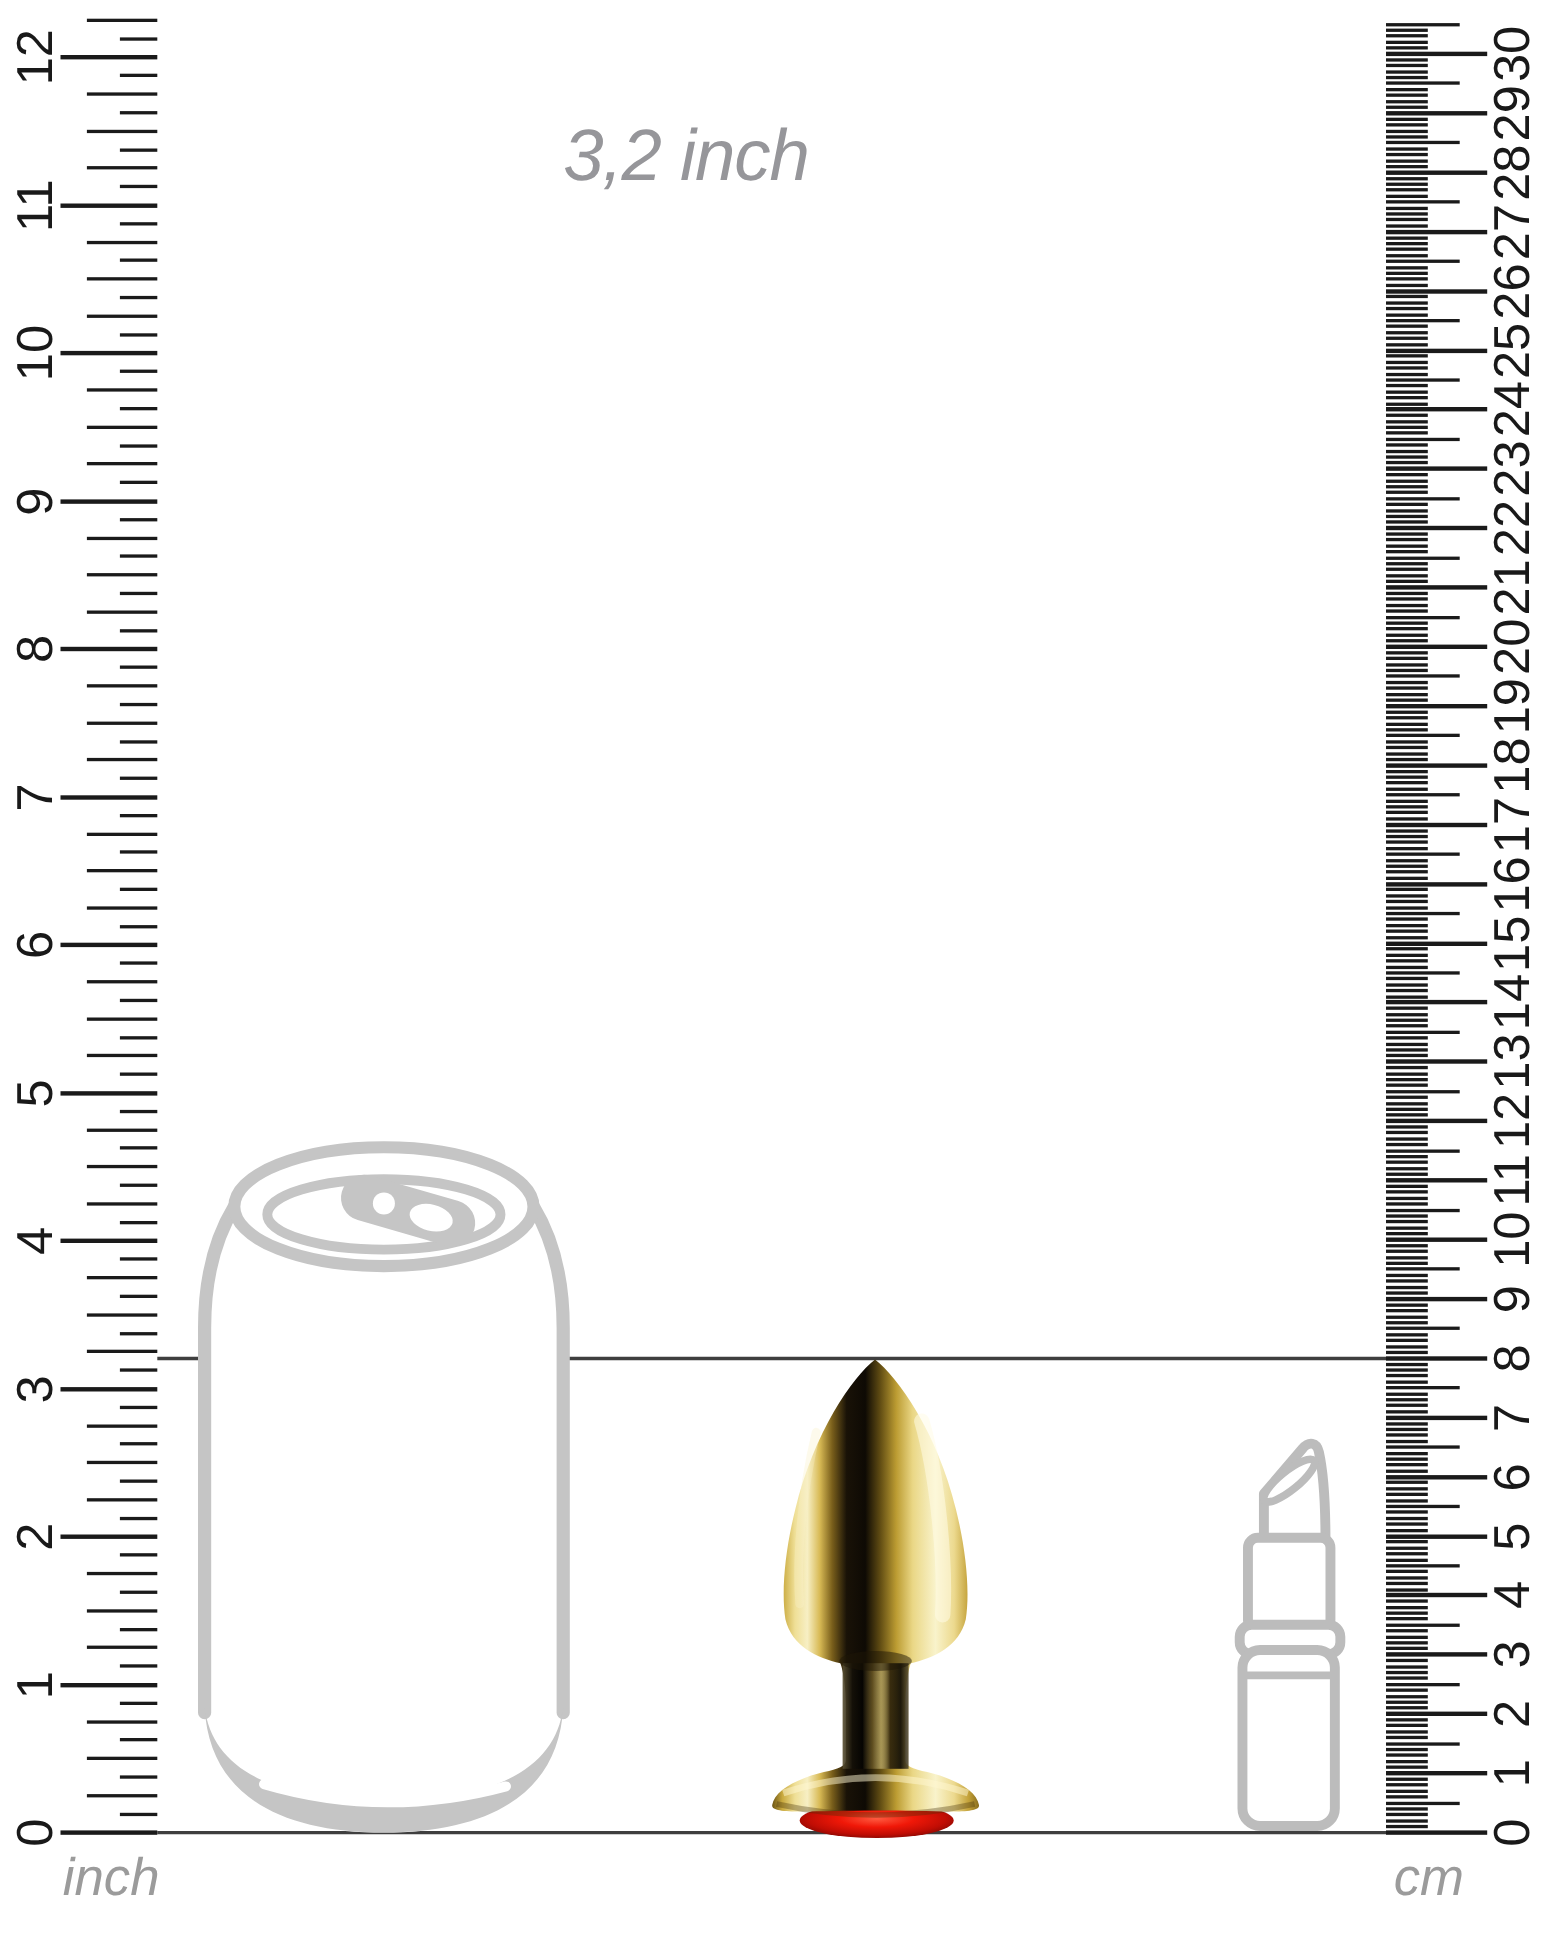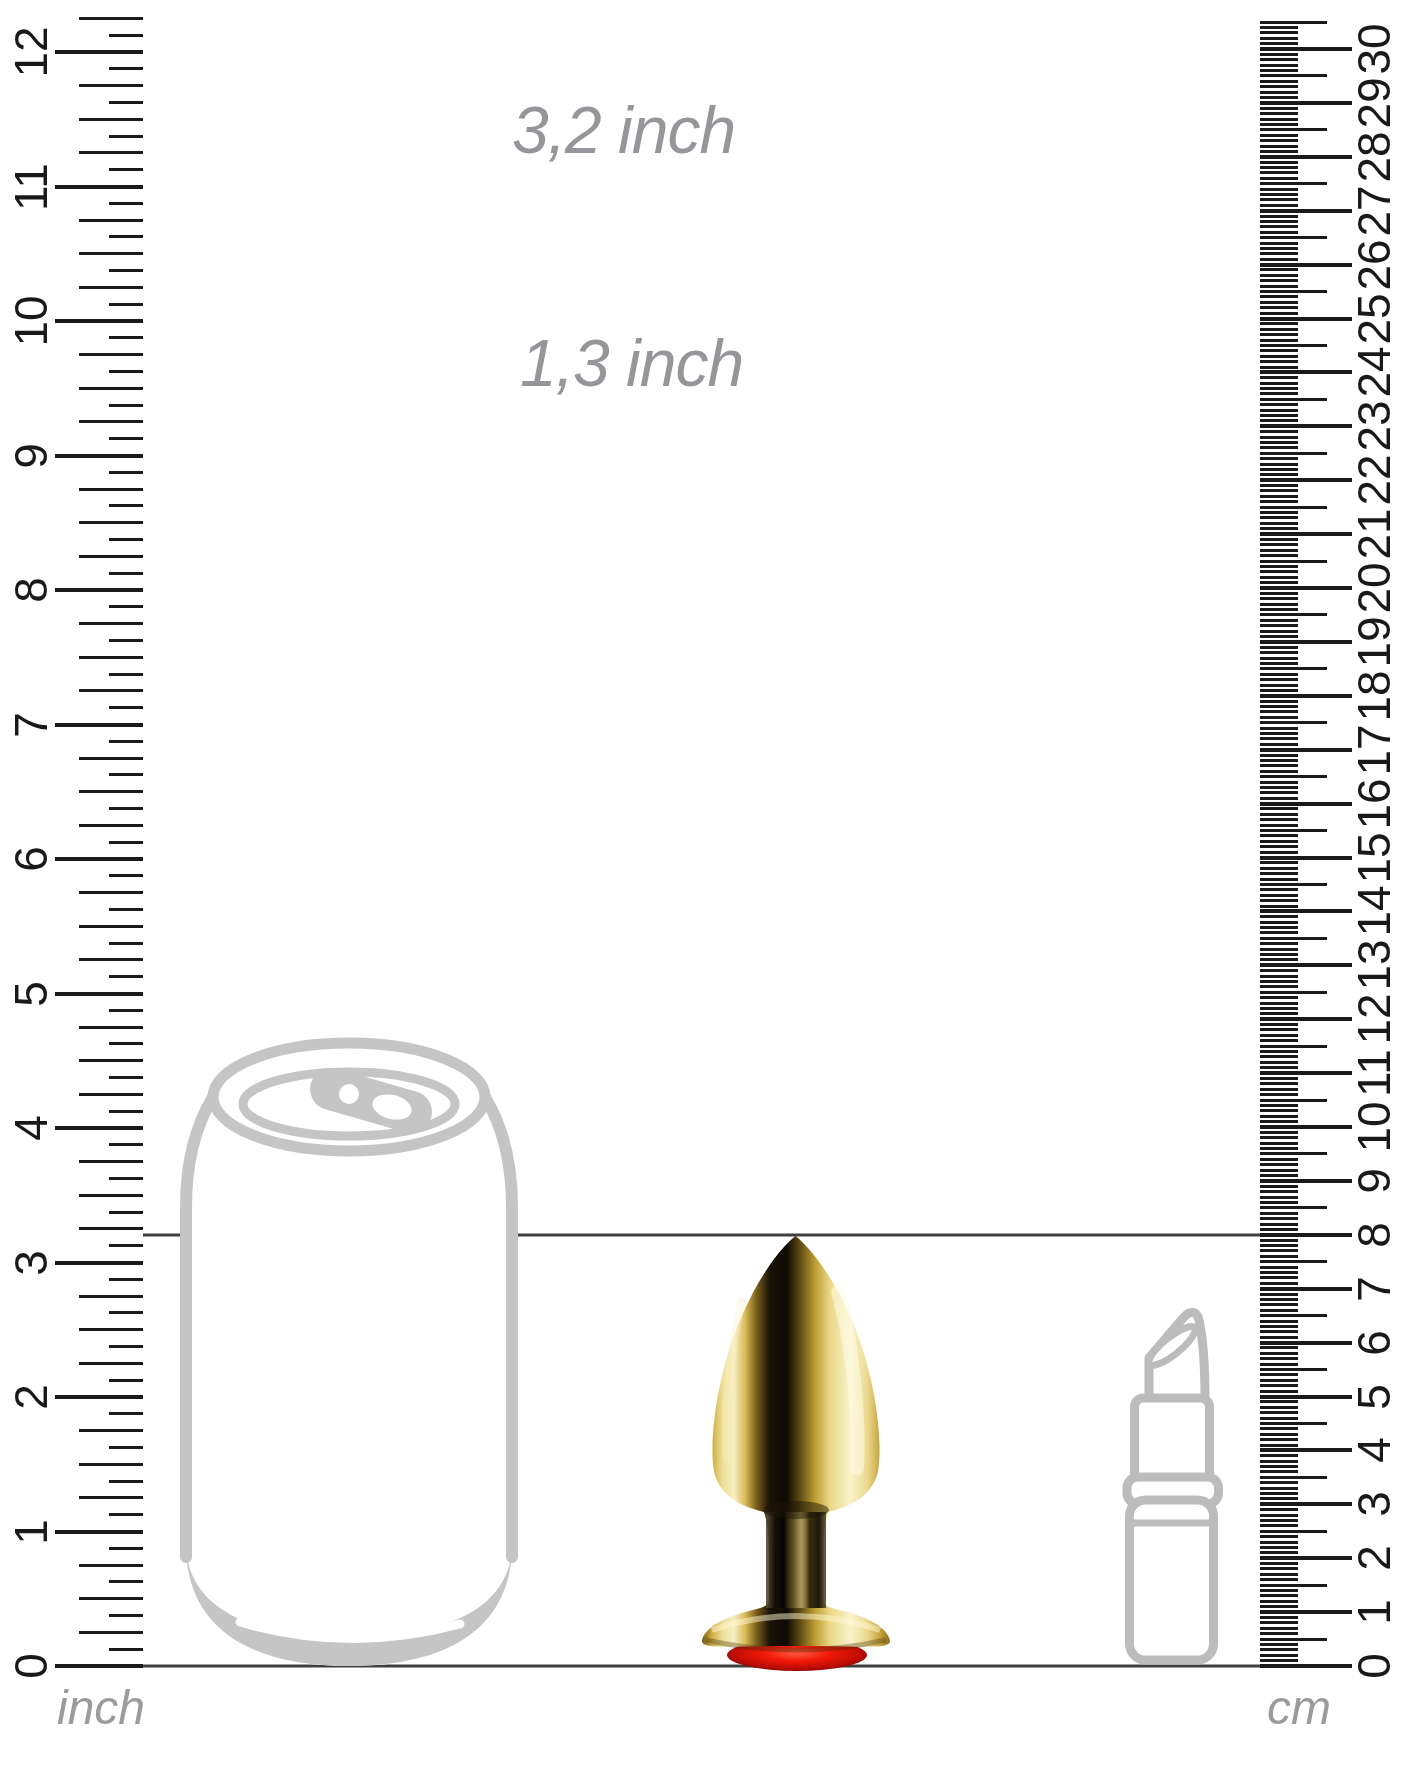--- a/index.html
+++ b/index.html
@@ -27,7 +27,7 @@
 
 <div class="stage">
 
-  <div class="measure" style="left:512px;top:97px;">3,2 inch</div>
+  <div class="measure" style="left:512px;top:108px;">3,2 inch</div>
   <div class="measure" style="left:520px;top:330px;">1,3 inch</div>
 
   <svg class="scene" width="1405" height="1771" viewBox="0 0 1405 1771">

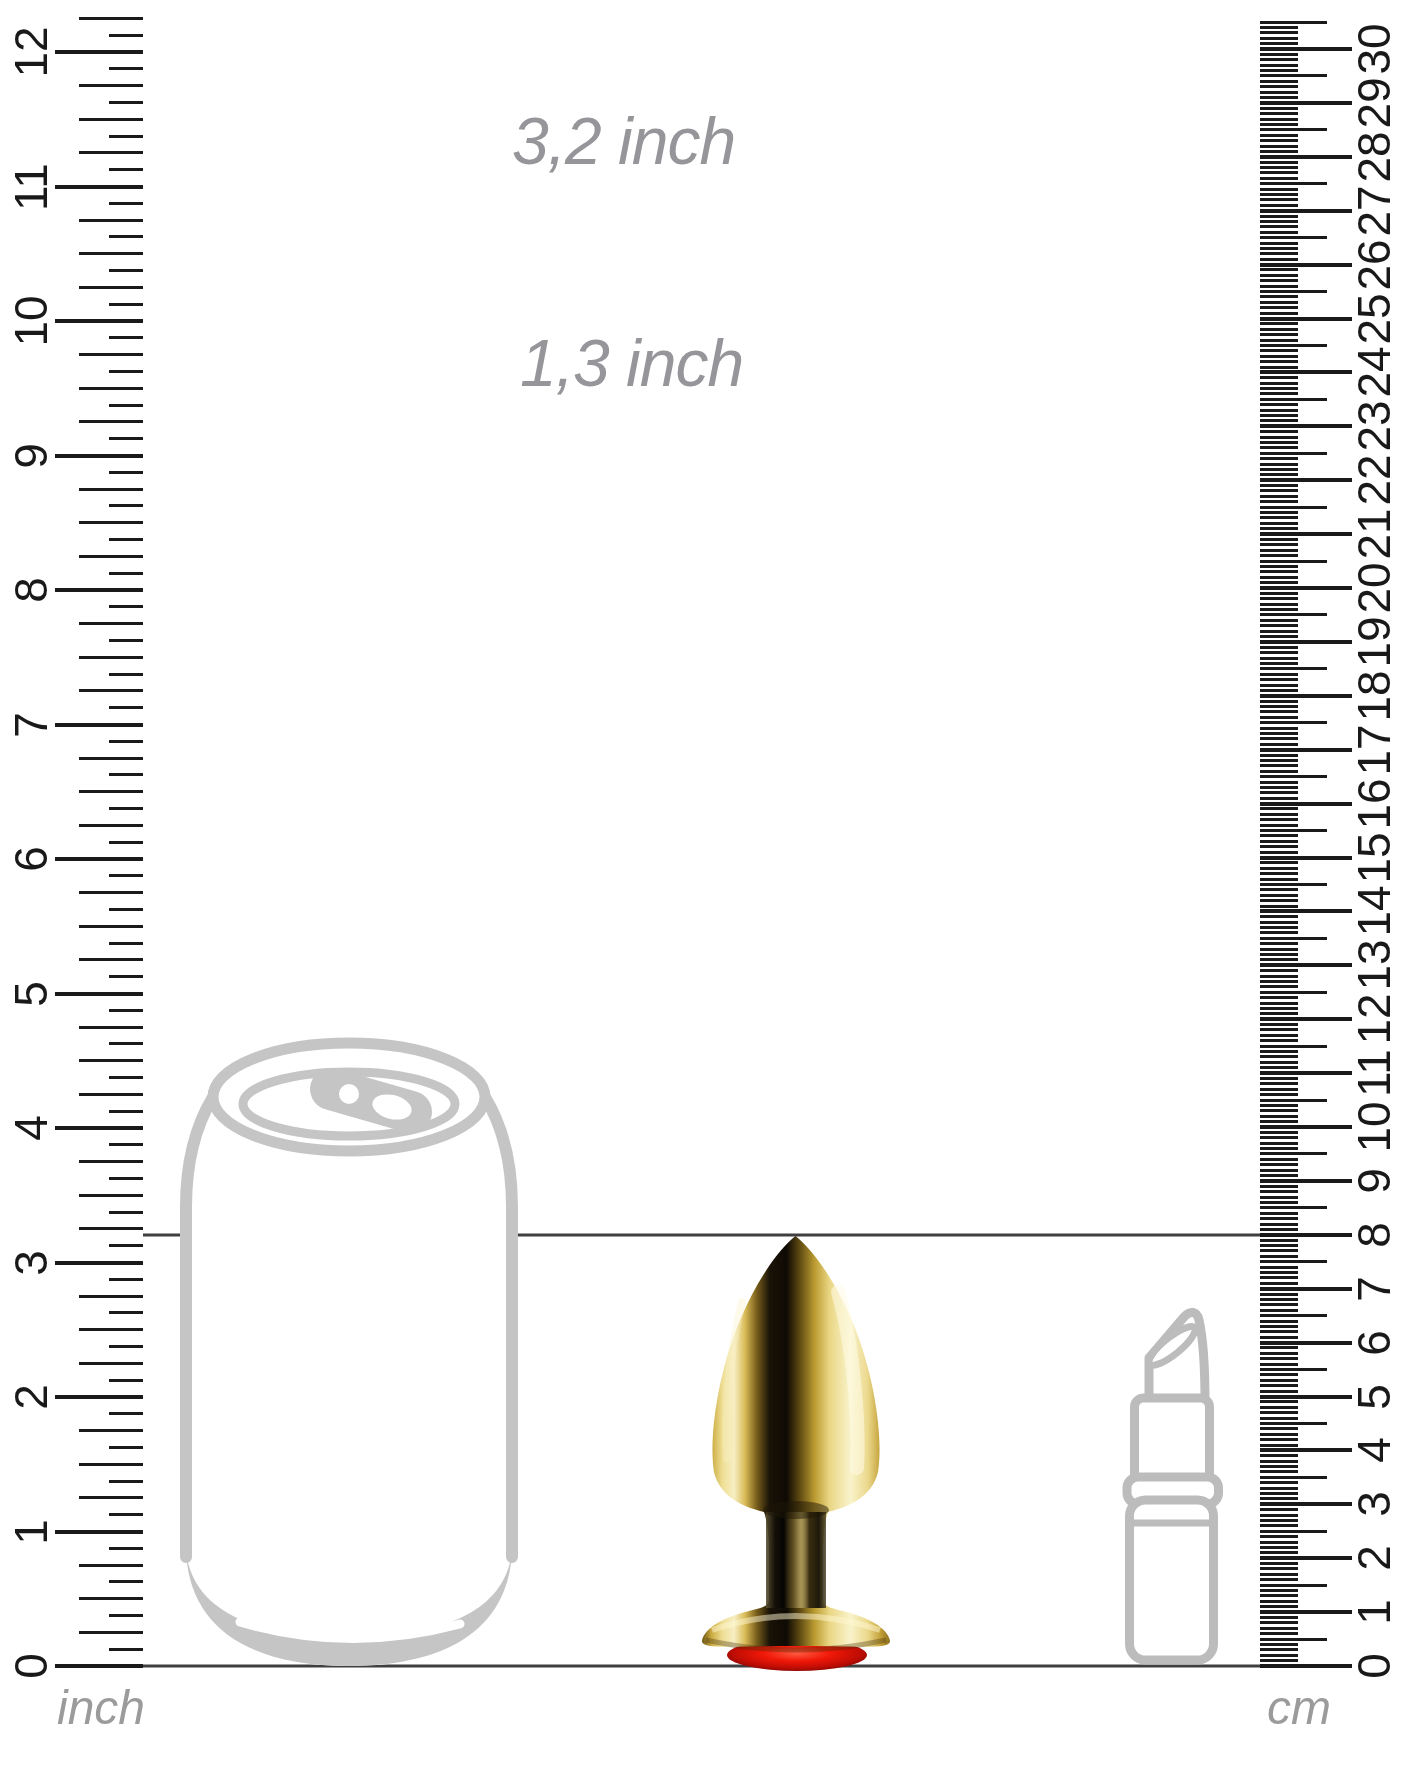--- a/index.html
+++ b/index.html
@@ -28,7 +28,6 @@
 <div class="stage">
 
   <div class="measure" style="left:512px;top:108px;">3,2 inch</div>
-  <div class="measure" style="left:520px;top:330px;">1,3 inch</div>
 
   <svg class="scene" width="1405" height="1771" viewBox="0 0 1405 1771">
     <defs>

